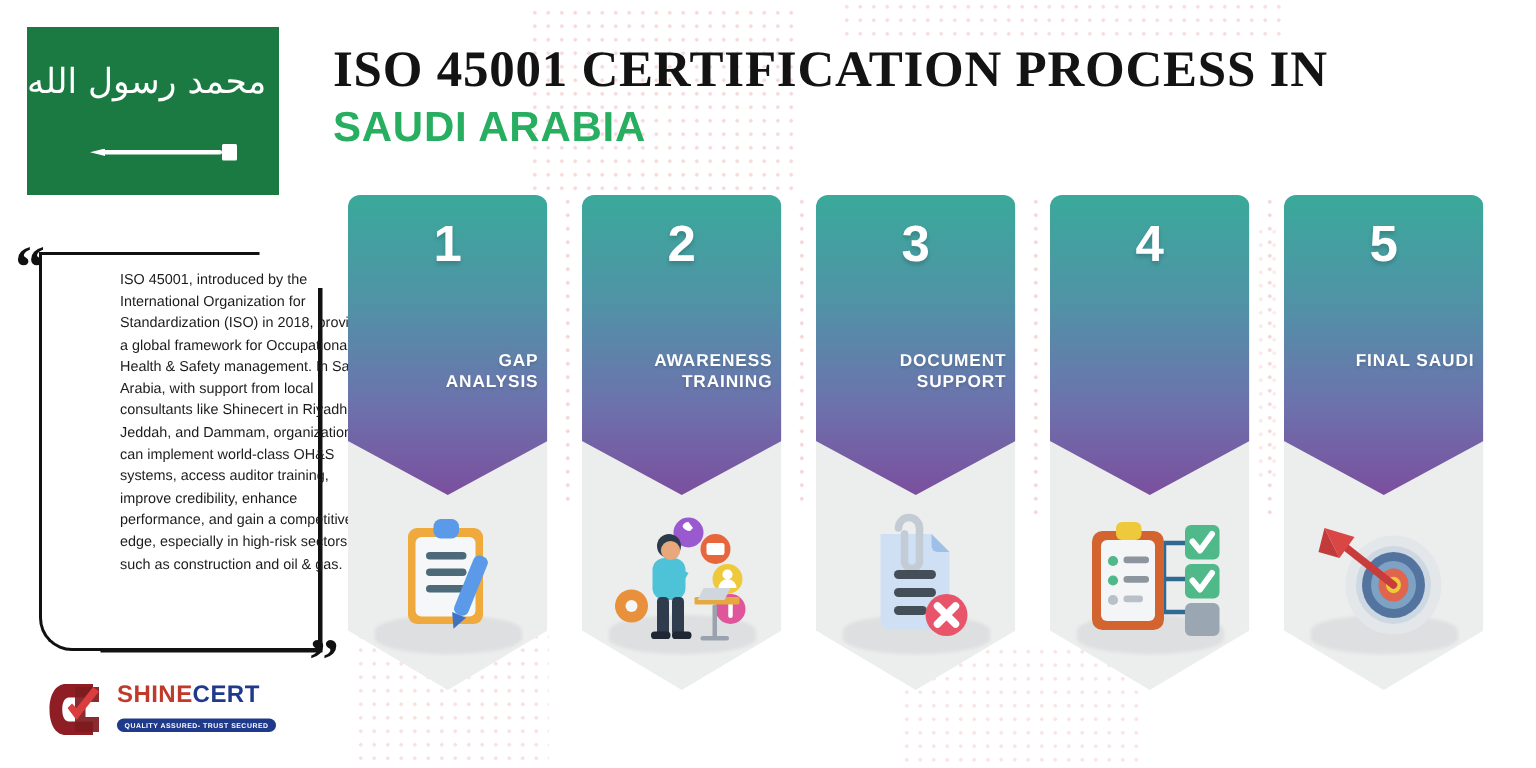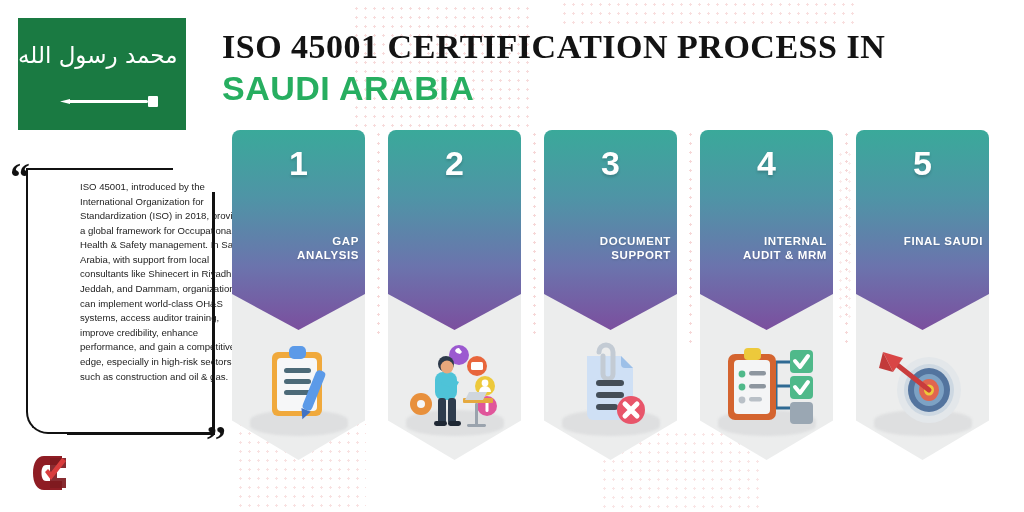--- a/index.html
+++ b/index.html
@@ -63,7 +63,7 @@
     letter-spacing:.5px; line-height:1.12; white-space:nowrap;font-family:Liberation Serif, serif;
   }
   #title-line2 {
-    font-size:34px; font-weight:bold; color:#27ae60;
+    font-size:28px; font-weight:bold; color:#27ae60;
     letter-spacing:.5px; line-height:1.12; margin-top:3px;
   }
 

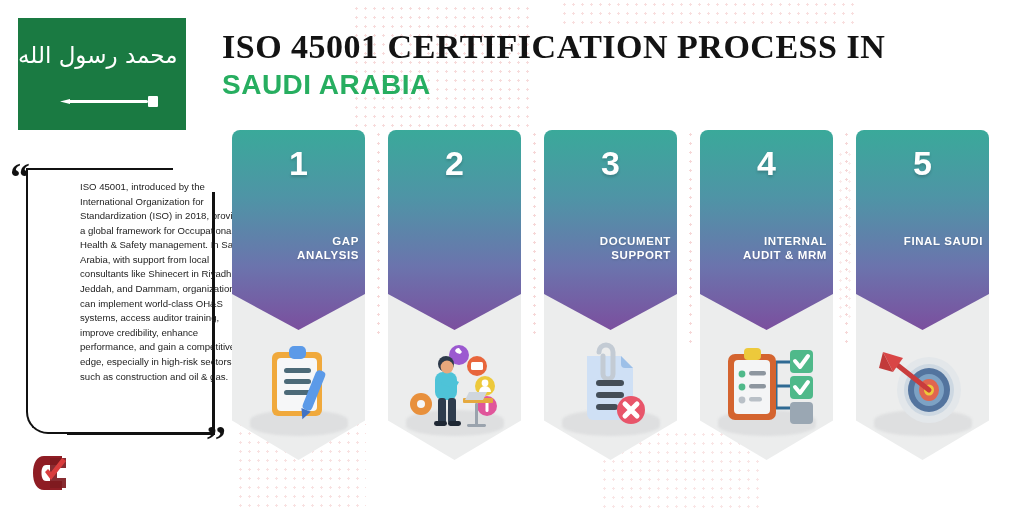--- a/index.html
+++ b/index.html
@@ -221,6 +221,7 @@
     <div class="step-tray"></div>
     <div class="step-card">
       <div class="step-num">2</div>
+      <div class="step-label">AWARENESS<br>TRAINING</div>
     </div>
     <div class="step-art">
       <div class="art-shadow"></div>

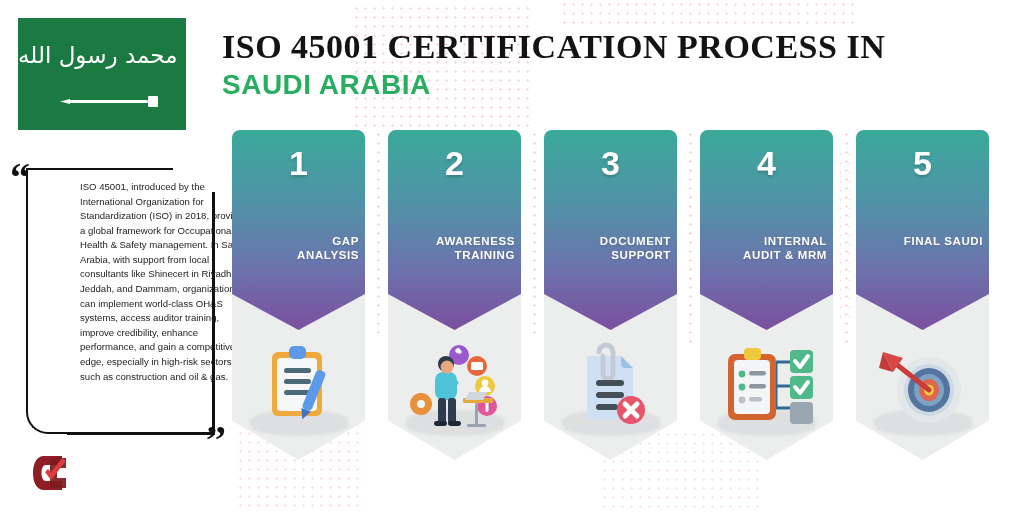--- a/index.html
+++ b/index.html
@@ -280,7 +280,6 @@
     <div class="step-tray"></div>
     <div class="step-card">
       <div class="step-num">4</div>
-      <div class="step-label">INTERNAL<br>AUDIT &amp; MRM</div>
     </div>
     <div class="step-art">
       <div class="art-shadow"></div>

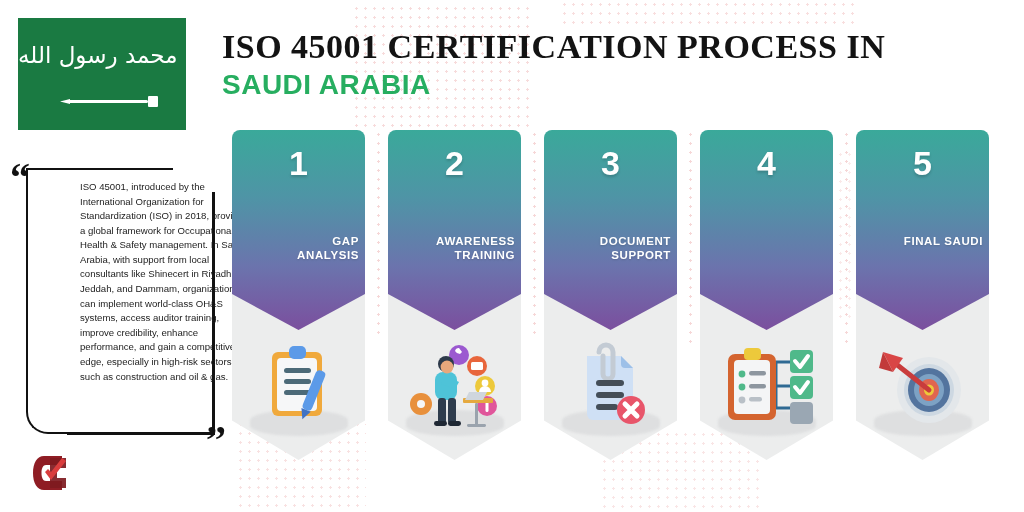--- a/index.html
+++ b/index.html
@@ -190,6 +190,12 @@
     <path d="M18 4 L34 4 L34 14 L25 14 L25 24 L34 24 L34 34 L18 34 Z" fill="#7e1a20" opacity=".92"></path>
     <path d="M13 18 L19 26 L34 7 L30 4 L19 18 L16 15 Z" fill="#d93d3d"></path>
   </svg>
+  <div id="logo-text">
+    <div id="logo-name">
+      <span class="shine">SHINE</span><span class="cert">CERT</span>
+    </div>
+    <div id="logo-tag">QUALITY ASSURED- TRUST SECURED</div>
+  </div>
 </div>
 
 <div id="steps">

